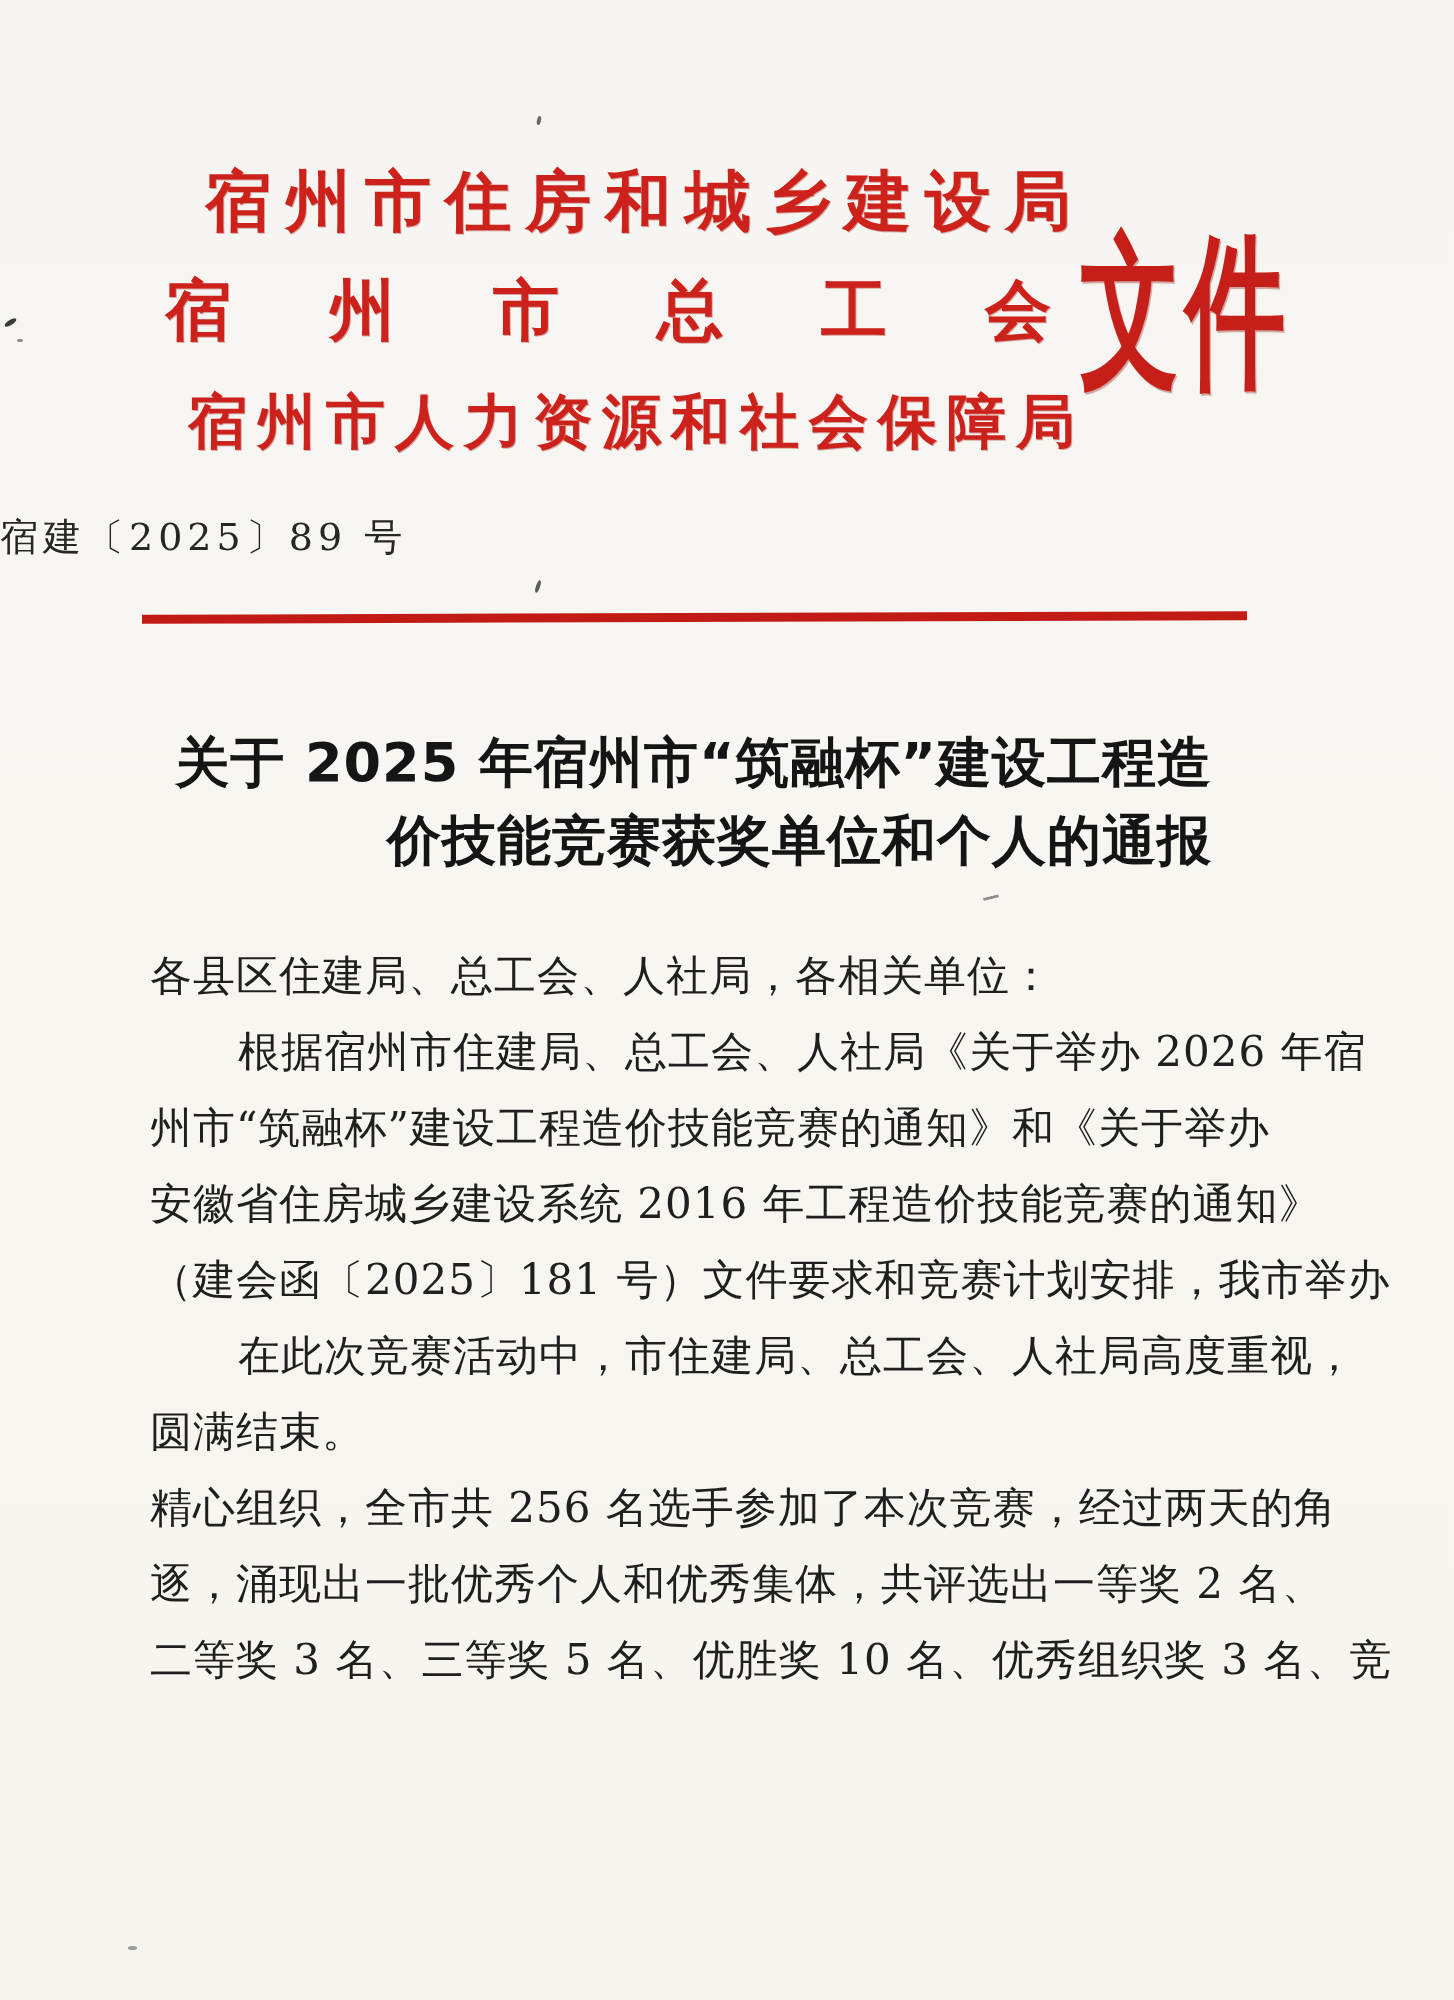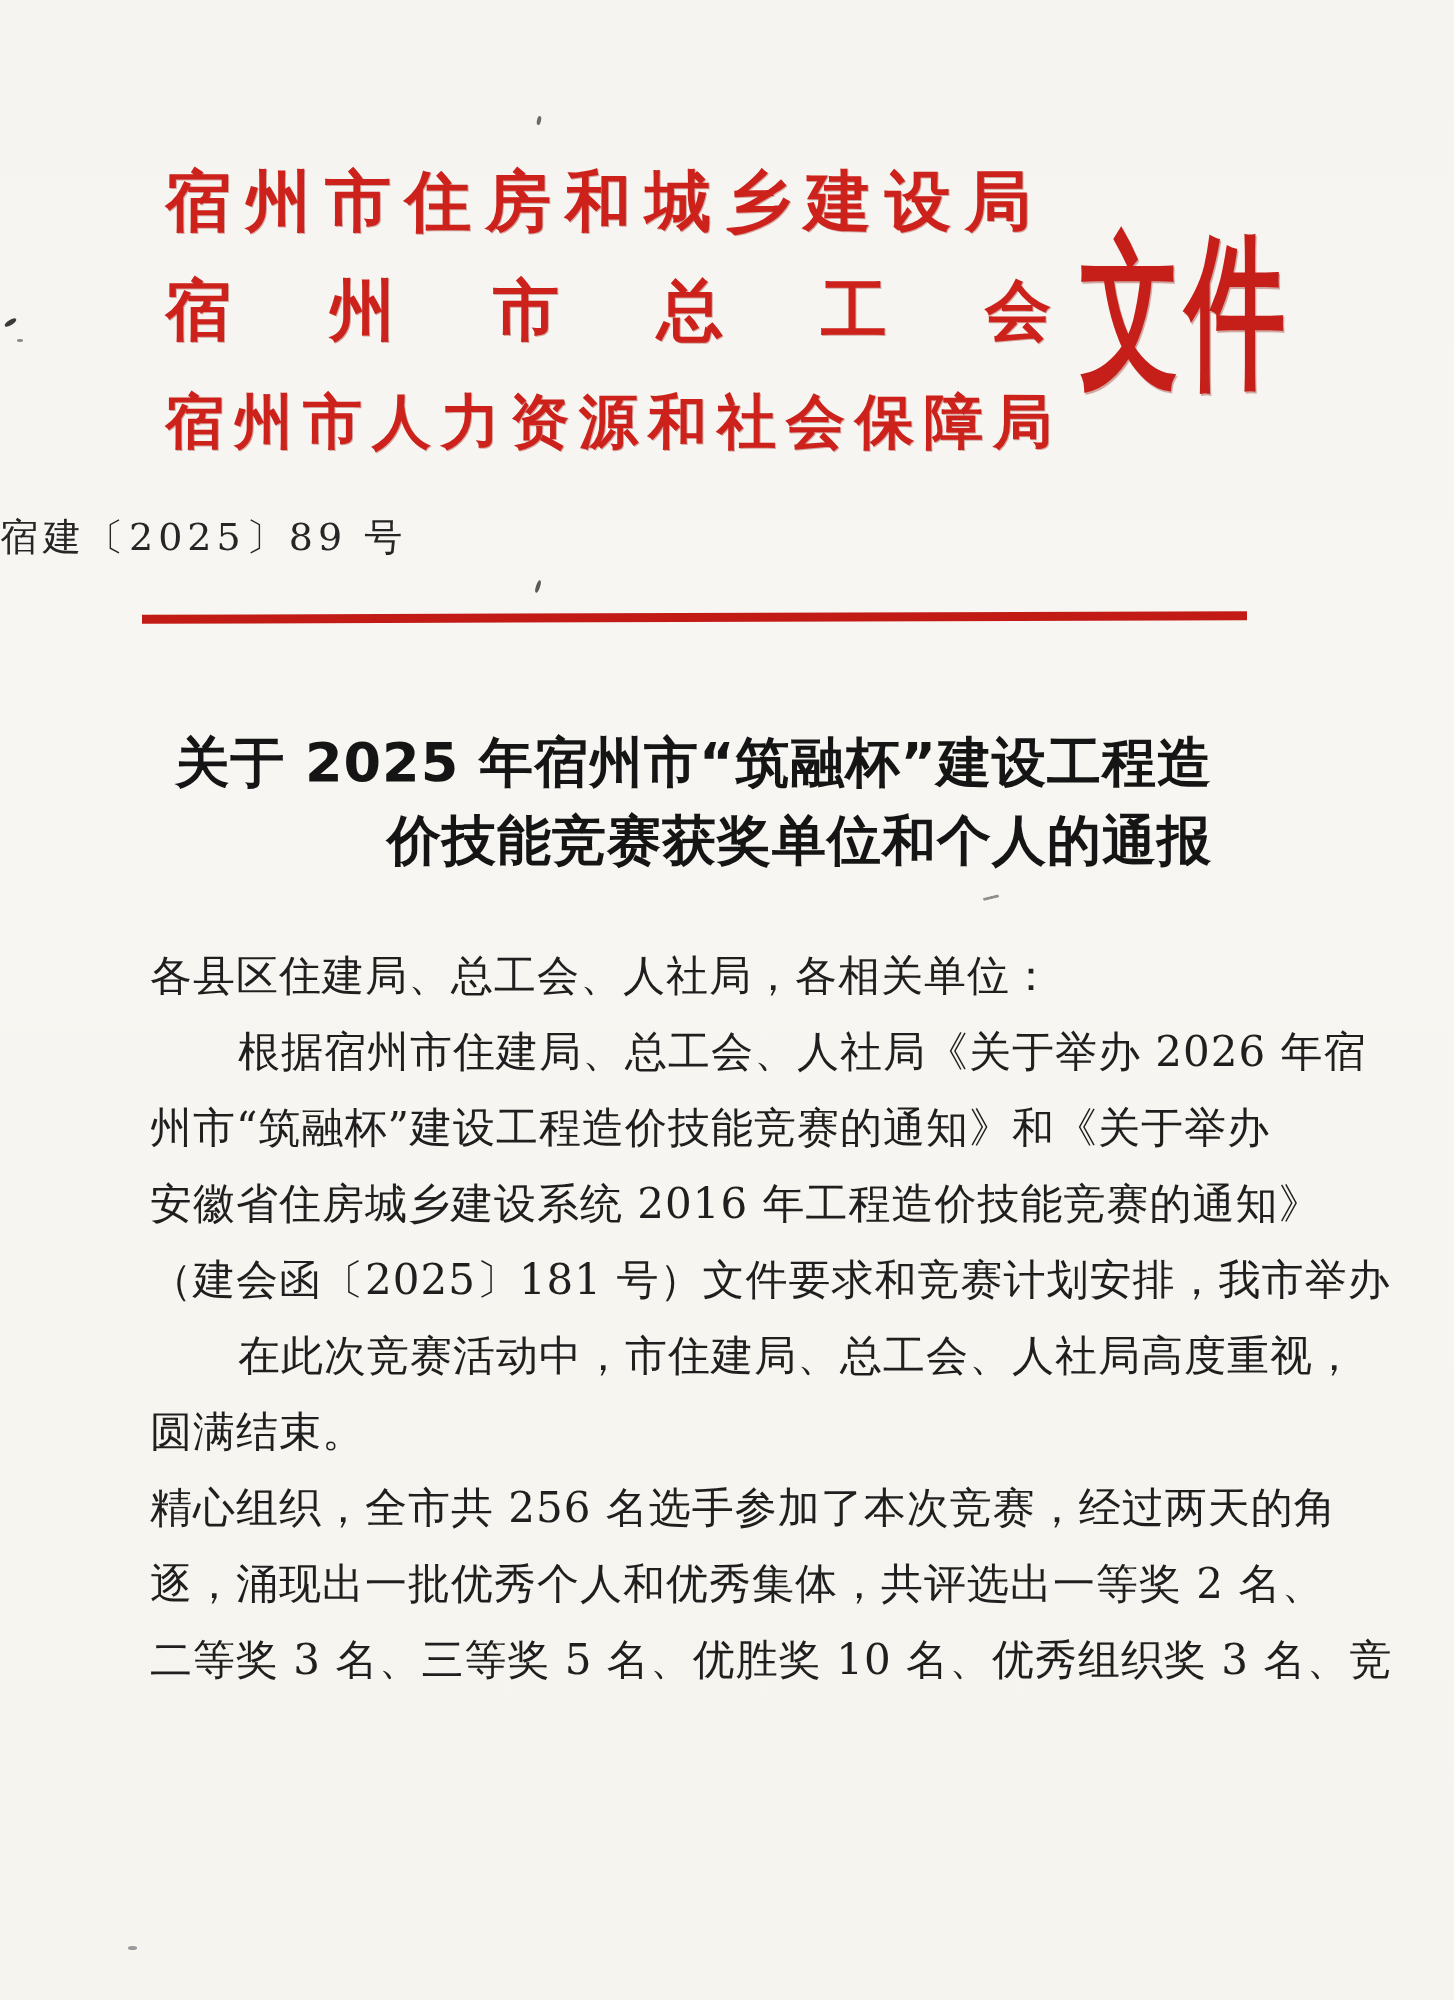--- a/index.html
+++ b/index.html
@@ -21,6 +21,7 @@
     line-height: 1;
     white-space: nowrap;
     text-shadow: 1px 1px 0 rgba(140,20,15,0.35);
+    text-align: right;
   }
   .agency-1 { top: 168px; font-size: 66px; letter-spacing: 14px; }
   .agency-2 { top: 277px; font-size: 66px; letter-spacing: 98px; }

